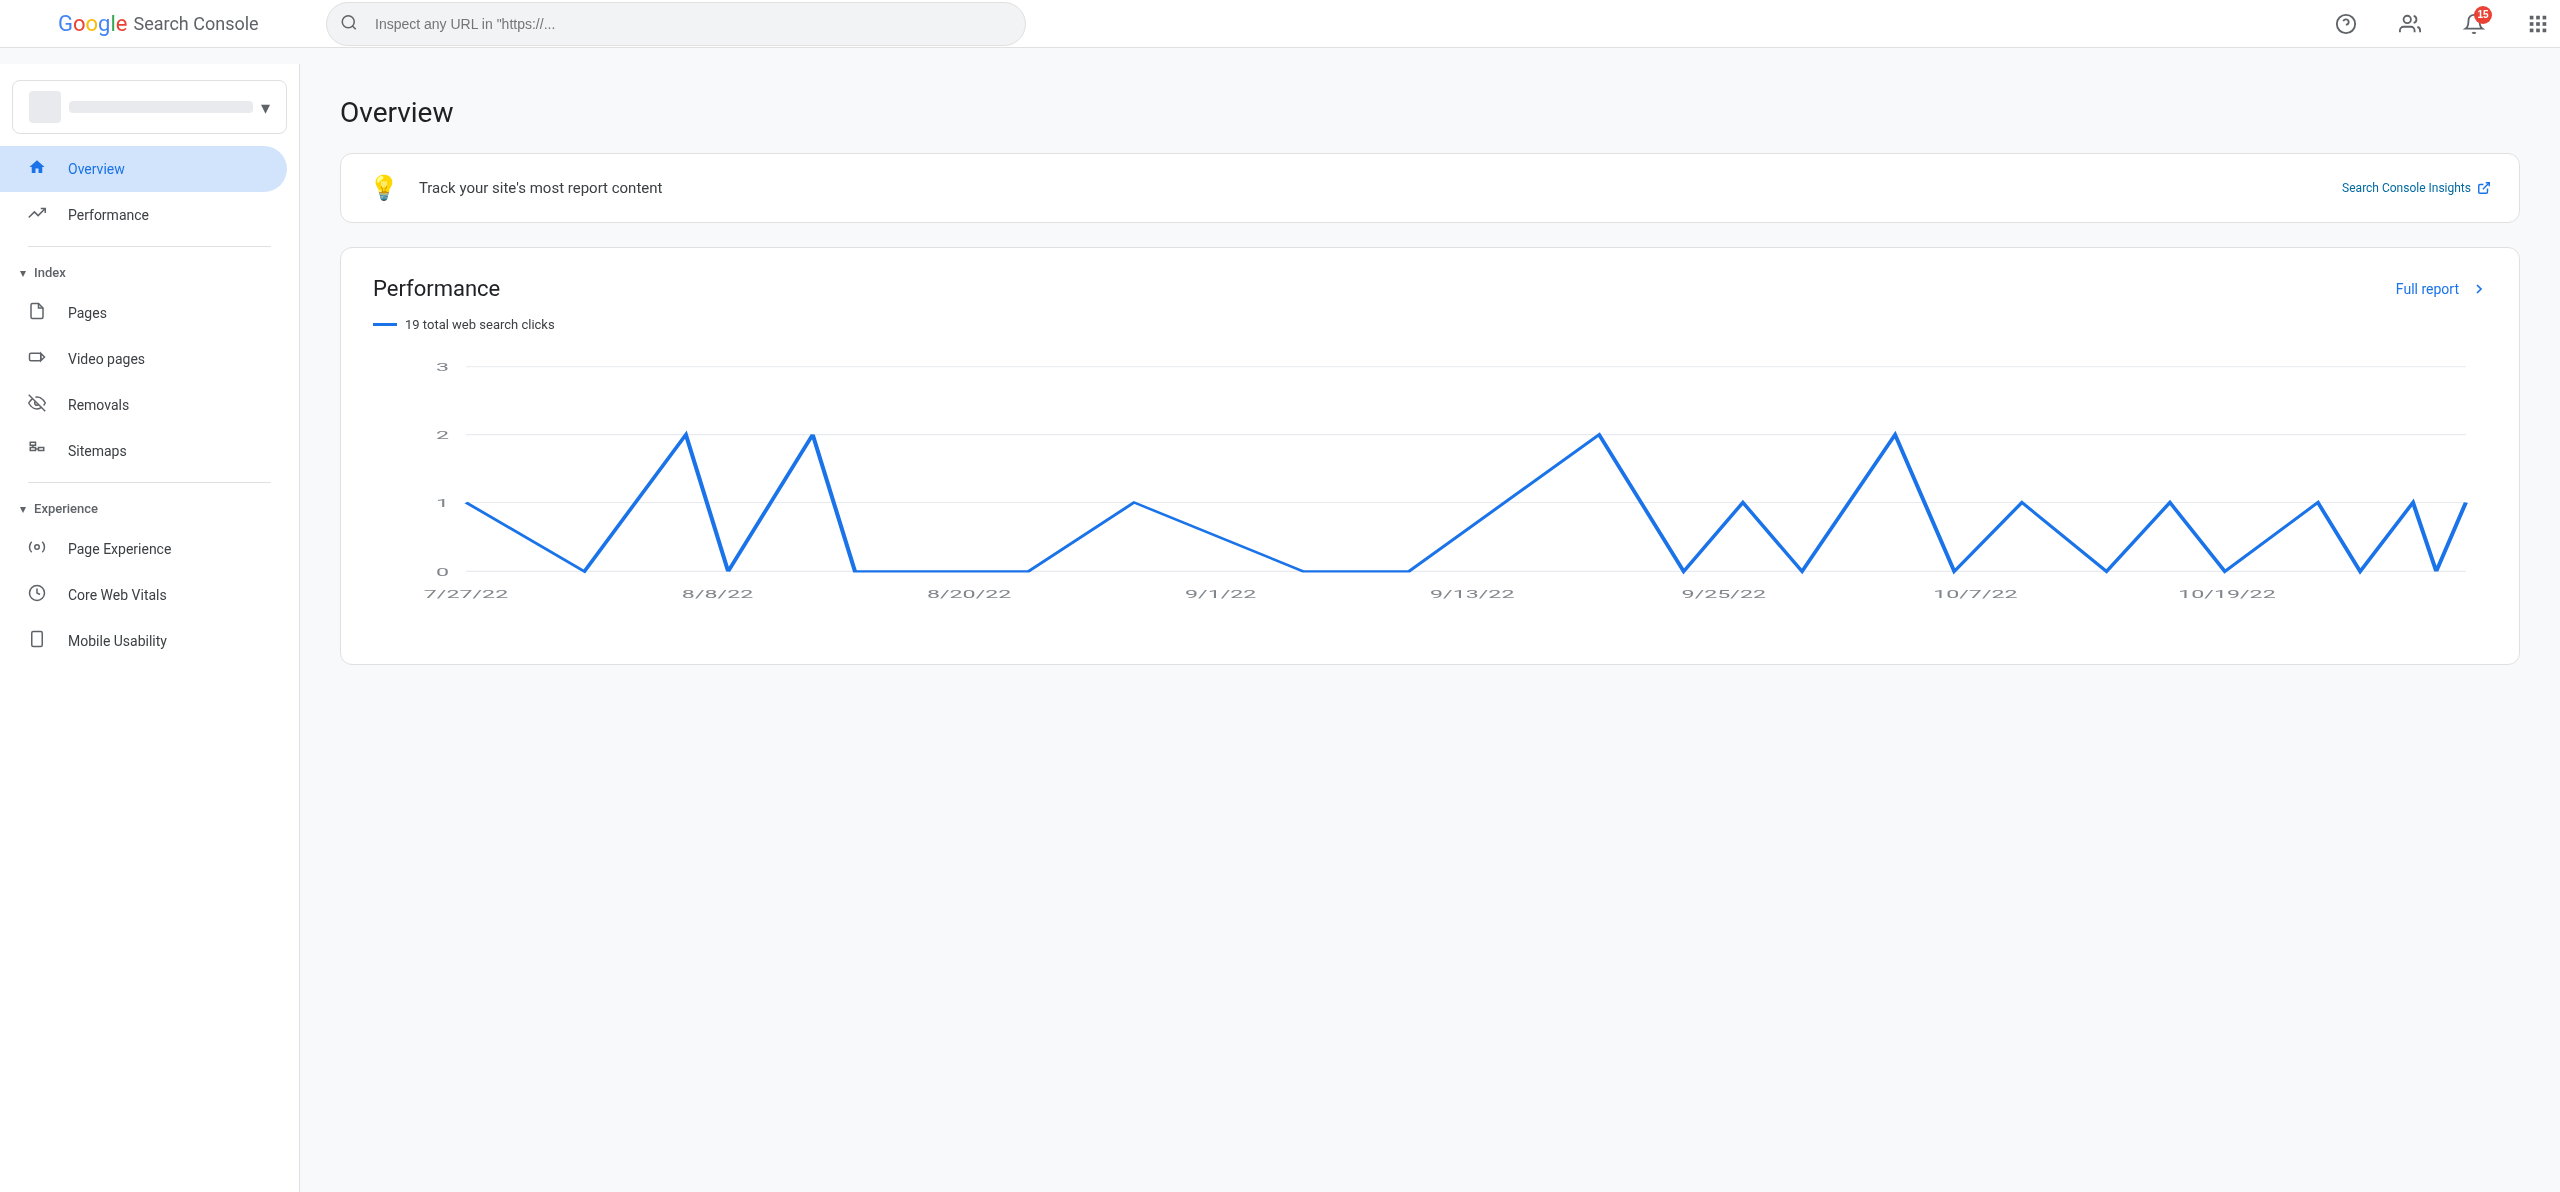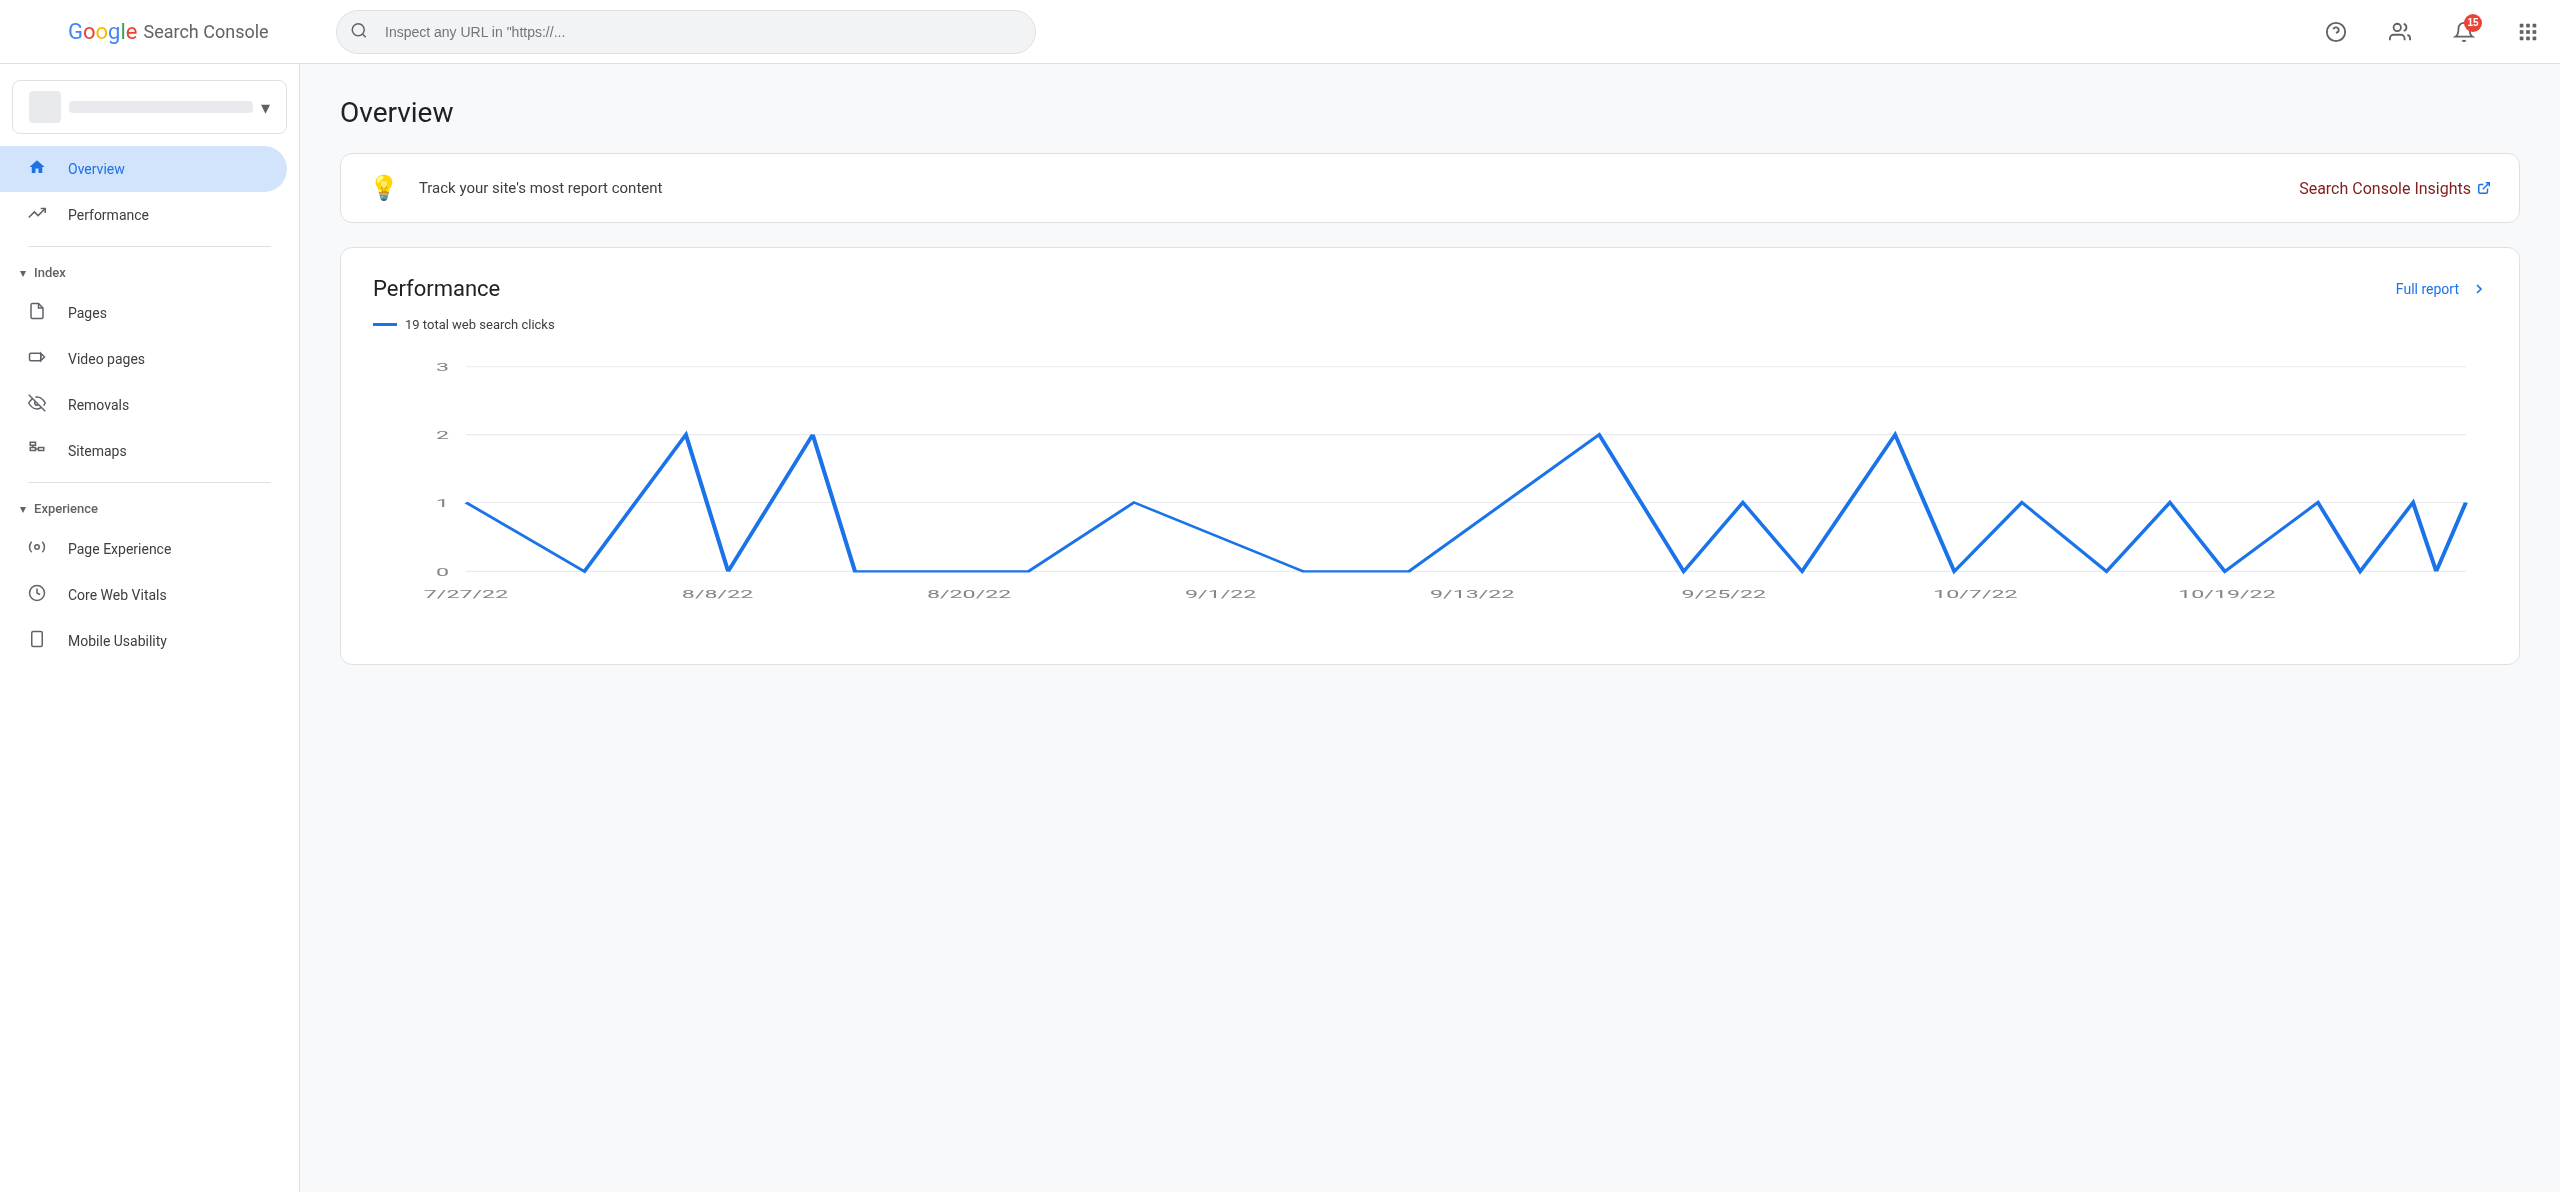--- a/index.html
+++ b/index.html
@@ -11,8 +11,8 @@
       align-items: center;
       background: #fff;
       border-bottom: 1px solid #e0e0e0;
-      padding: 0 12px;
-      height: 64px;
+      padding: 0 2px;
+      height: 48px;
       position: fixed;
       top: 0; left: 0; right: 0;
       z-index: 100;

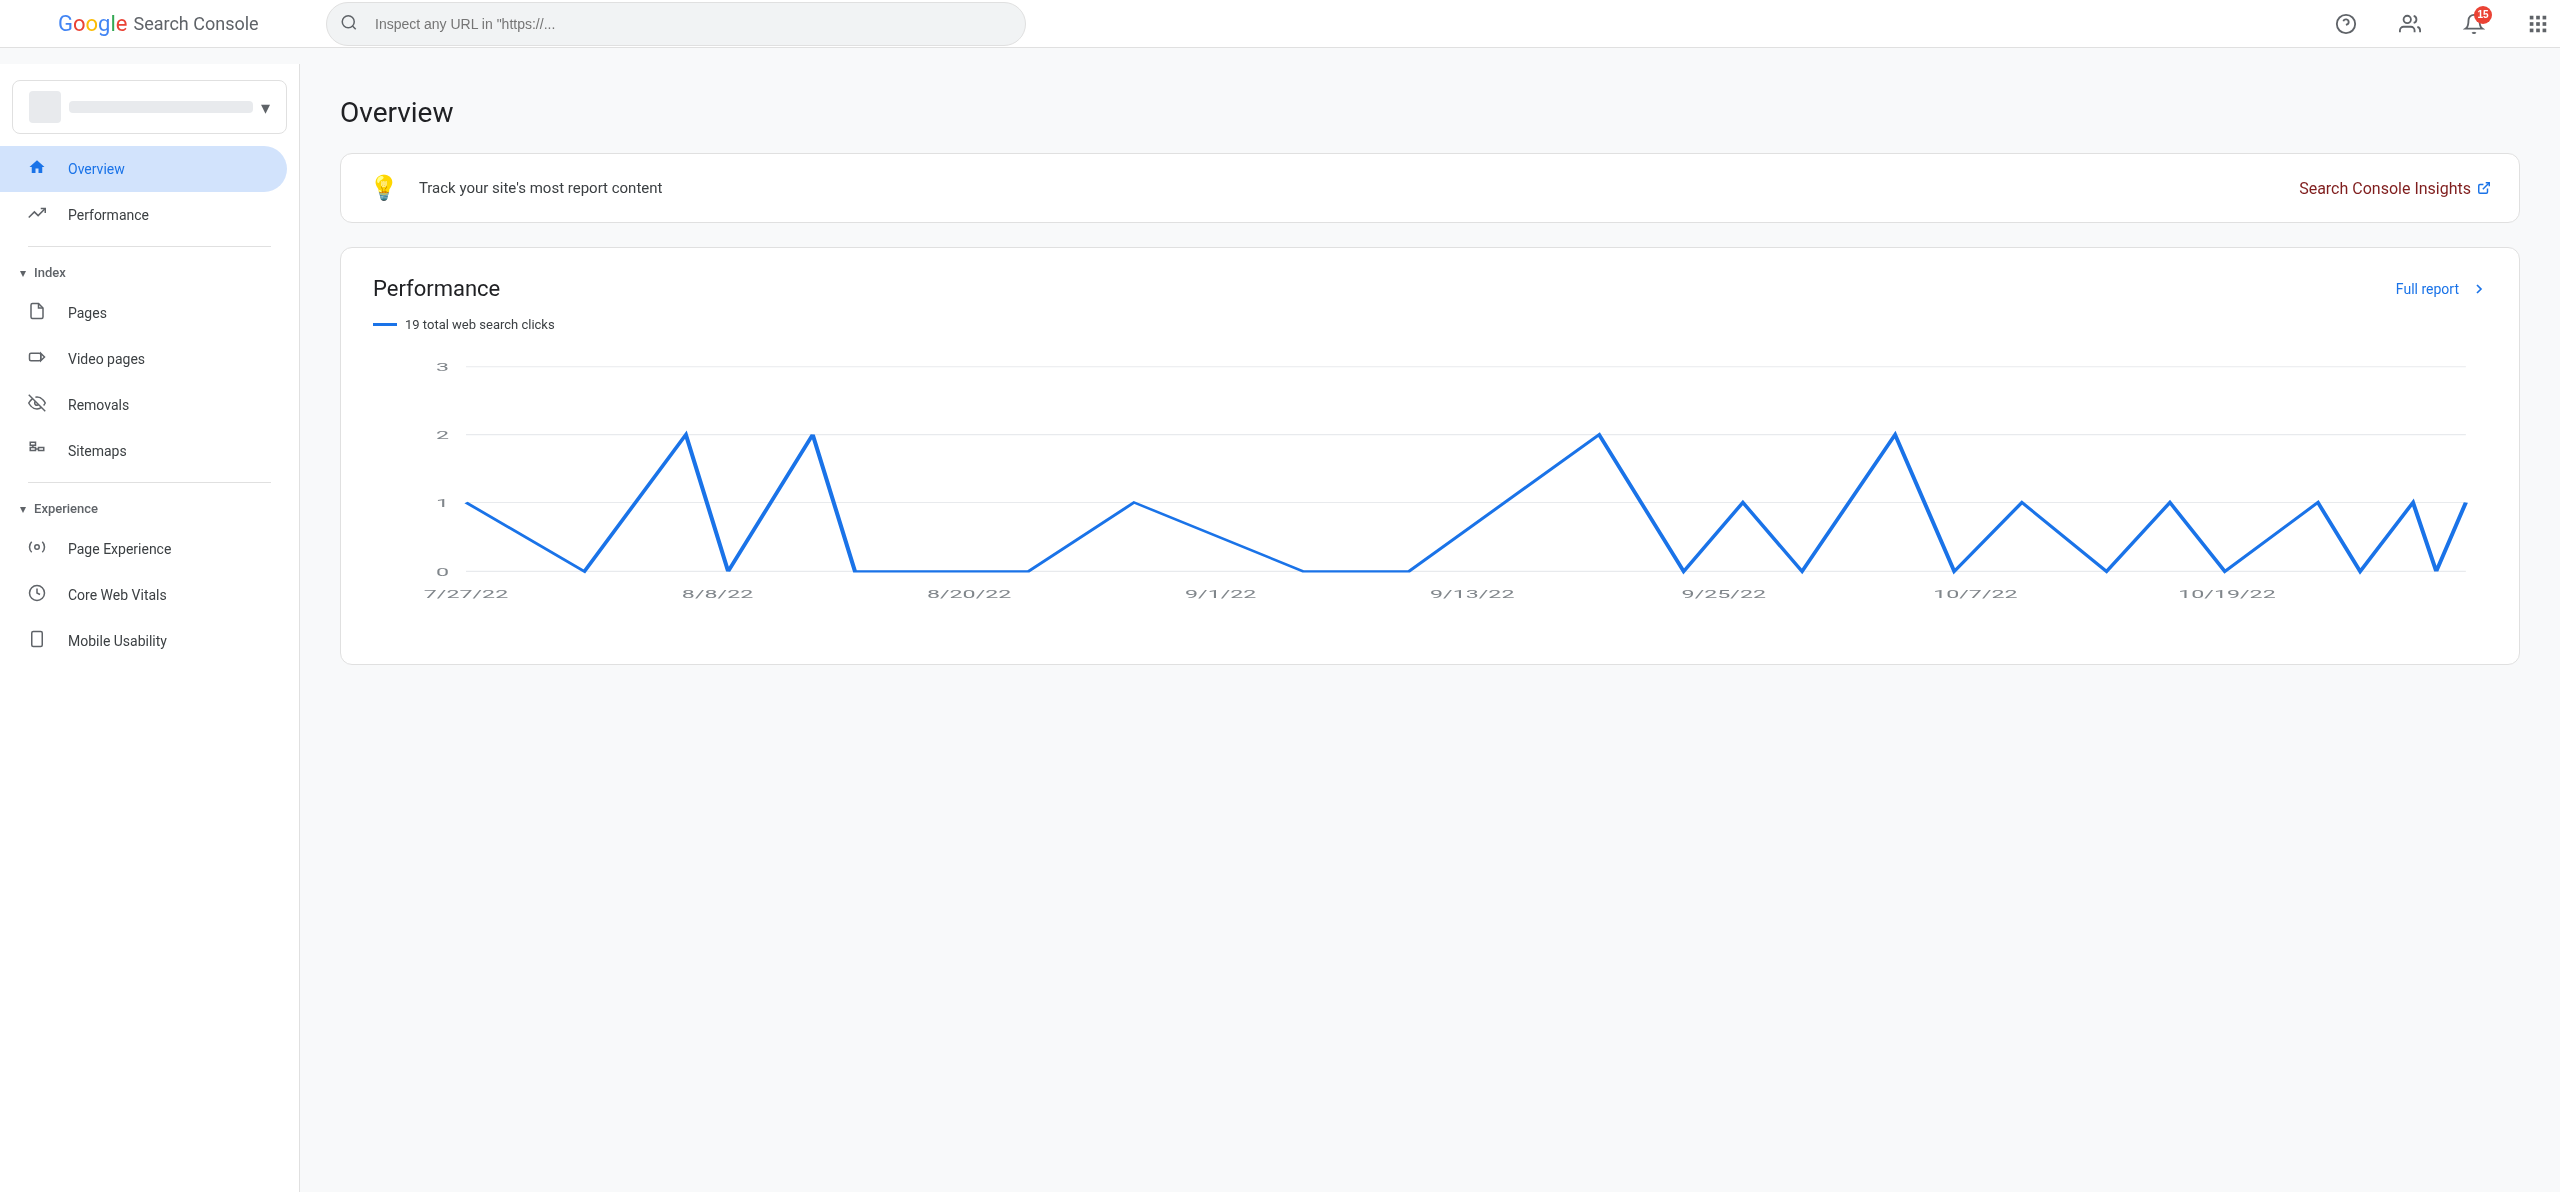--- a/index.html
+++ b/index.html
@@ -224,8 +224,8 @@
       color: #3c4043;
     }
     .insight-link {
-      color: #7f1d1d;
-      font-size: 16px;
+      color: #0369a1;
+      font-size: 12px;
       text-decoration: none;
       display: flex;
       align-items: center;

